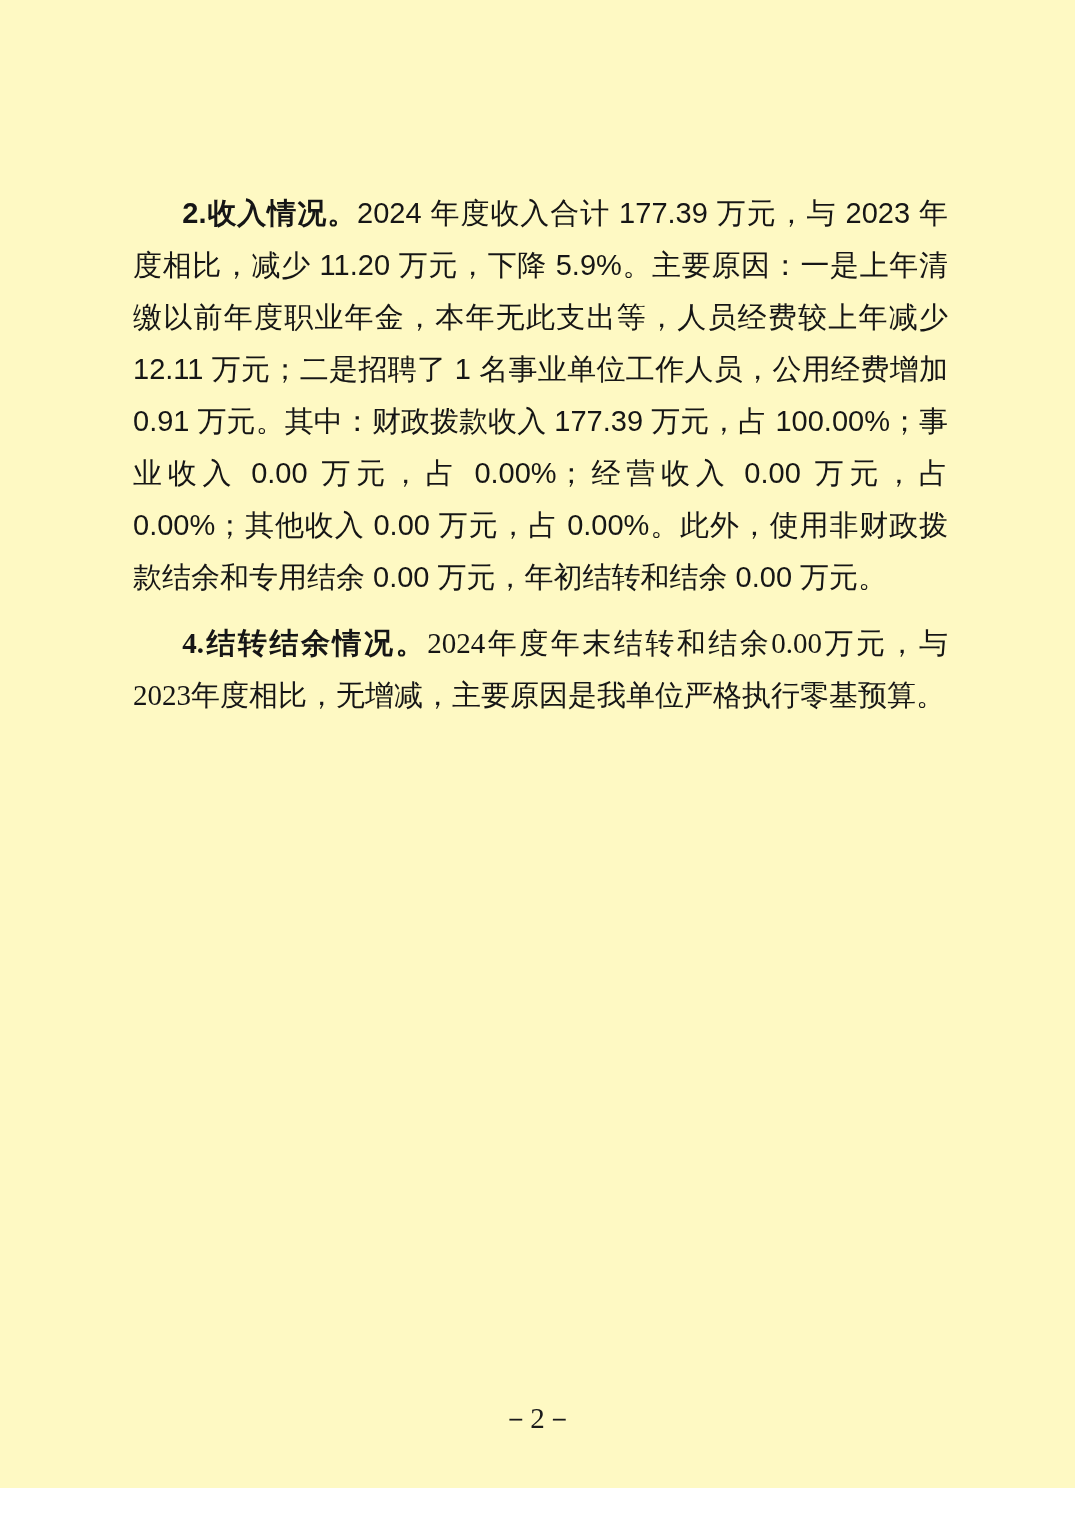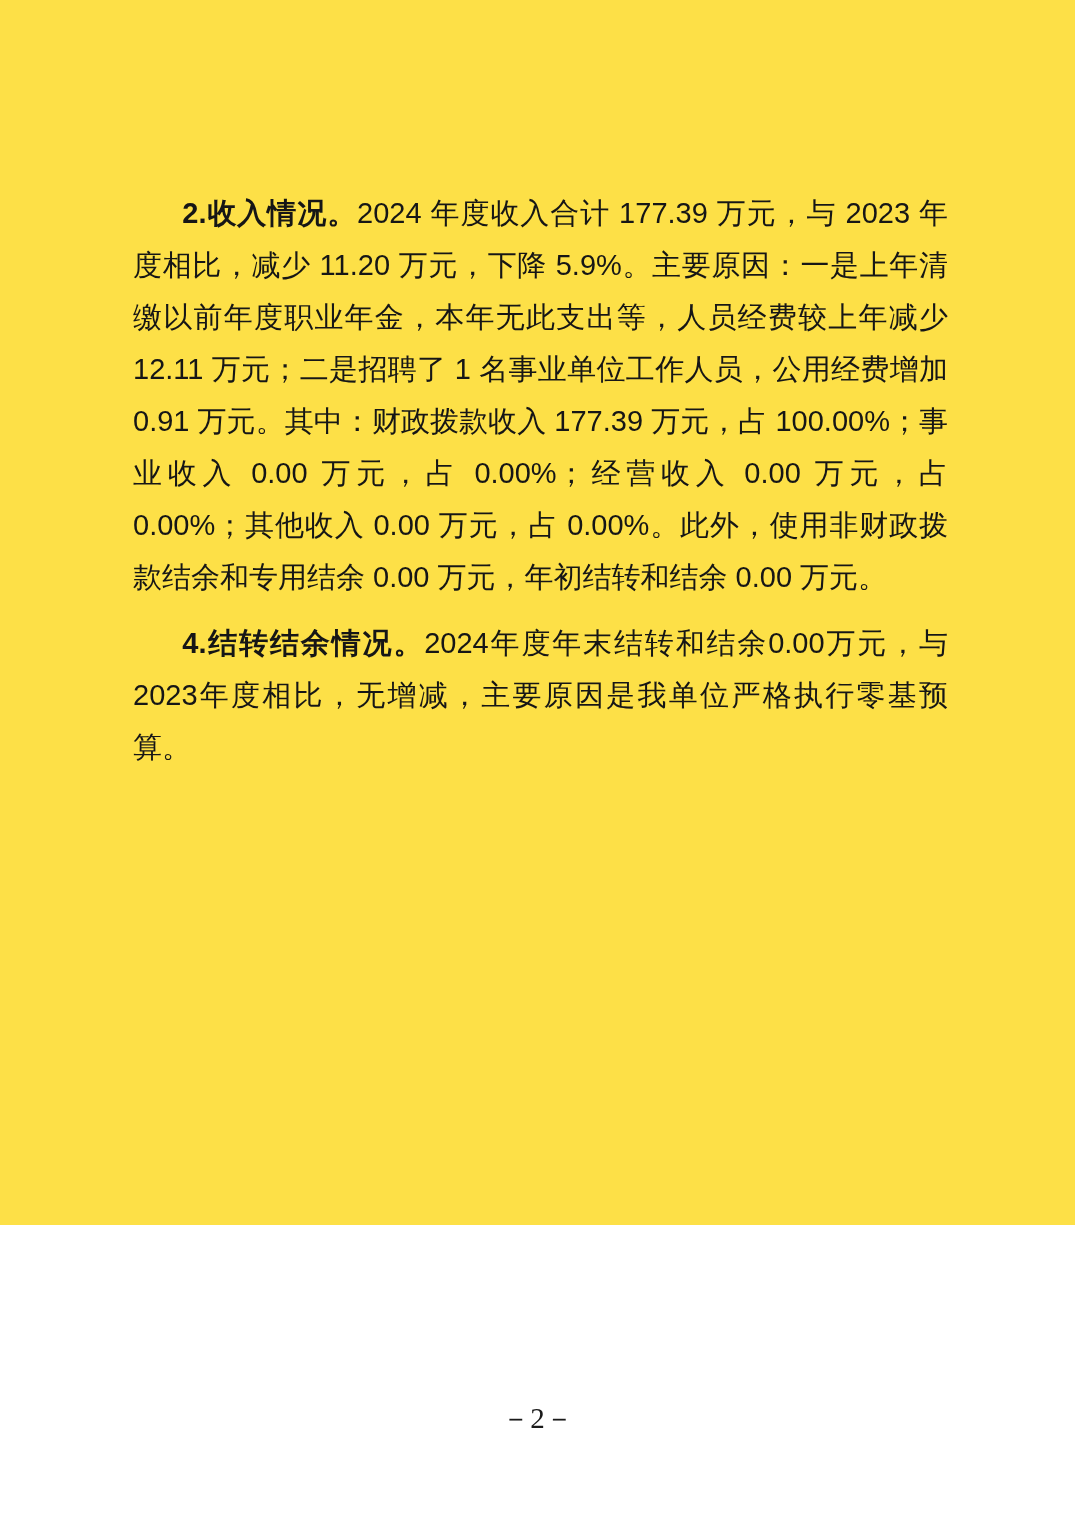--- a/index.html
+++ b/index.html
@@ -19,8 +19,8 @@
     left: 0;
     top: 0;
     width: 1075px;
-    height: 1225px;
-    background: #fde047;
+    height: 1488px;
+    background: #fef9c3;
   }
   .text-block {
     position: absolute;

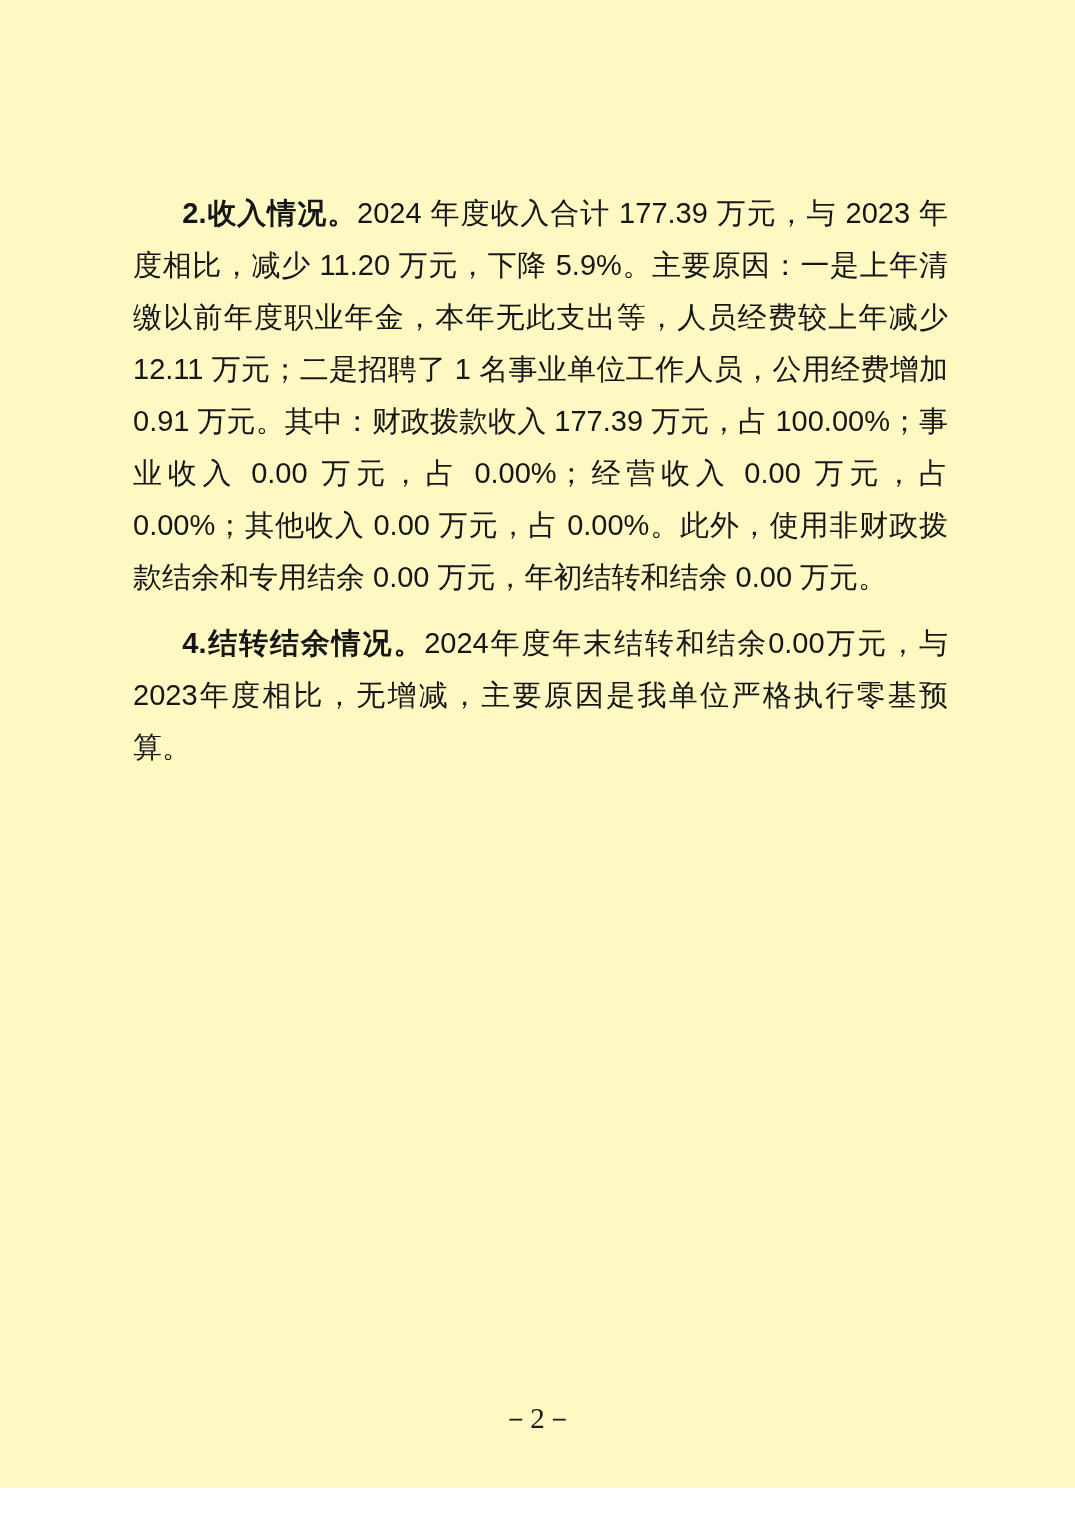--- a/index.html
+++ b/index.html
@@ -42,7 +42,7 @@
     font-weight: 700;
   }
   p.para-expenditure { margin-top: 2px; }
-  p.para-carryover   { margin-top: 14px; }
+  p.para-carryover   { margin-top: 14px; font-family: Liberation Serif, serif; }
   p.section-heading  { margin-top: 8px; text-indent: 1.4em; }
   p.para-fiscal      { margin-top: 8px; }
   .page-footer {

